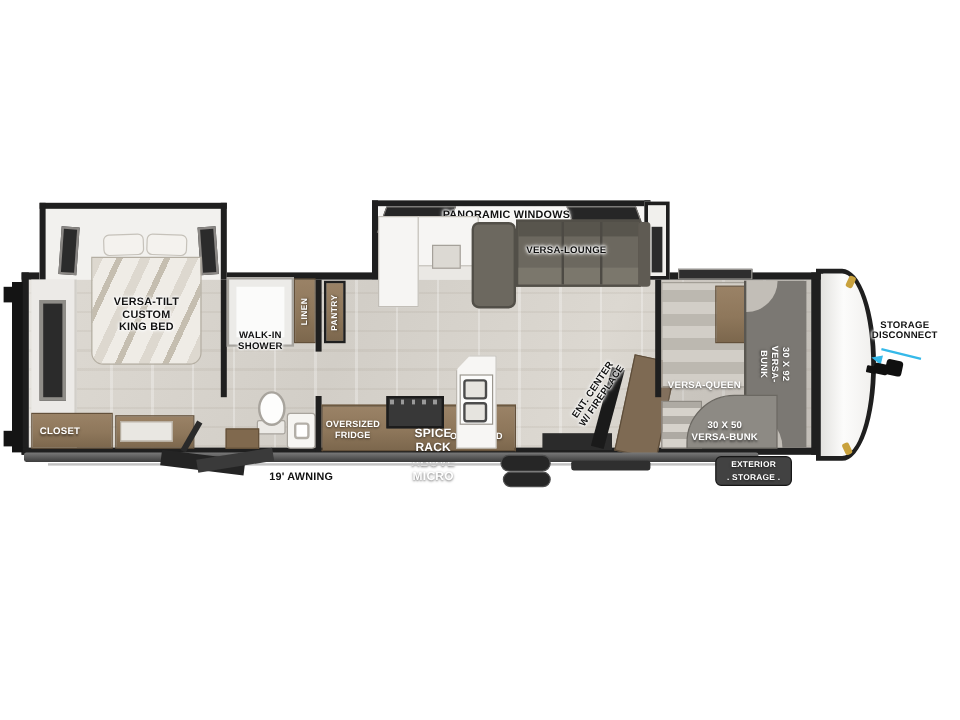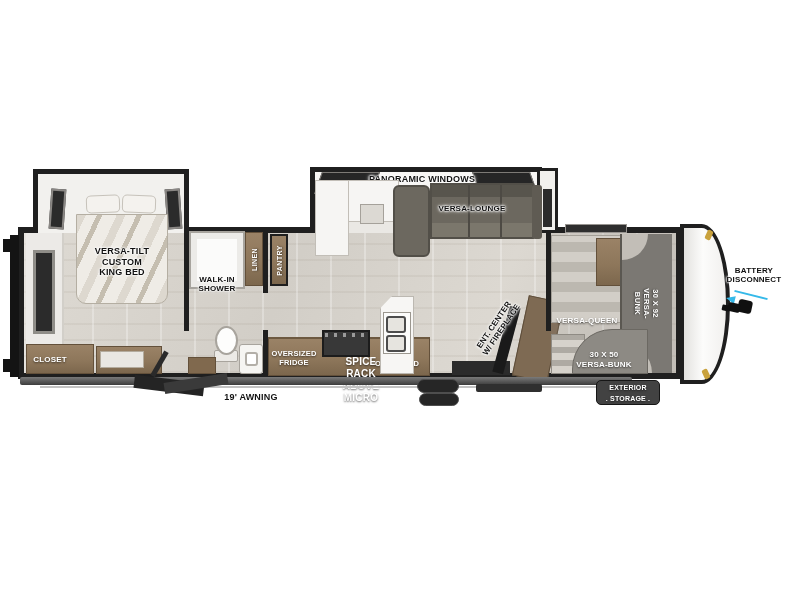--- a/index.html
+++ b/index.html
@@ -166,7 +166,7 @@
   <div class="abs" style="left:706px;top:230px;width:6px;height:10px;background:var(--marker_gold,#c9a23d);border-radius:2px;transform:rotate(25deg);"></div>
   <div class="abs" style="left:703px;top:369px;width:6px;height:10px;background:var(--marker_gold,#c9a23d);border-radius:2px;transform:rotate(-25deg);"></div>
 
-  <div class="lbl" style="left:722px;top:266px;width:64px;font-size:8px;">BATTERY
+  <div class="lbl" style="left:722px;top:266px;width:64px;font-size:8px;">STORAGE
 DISCONNECT</div>
   <div class="abs" style="left:734px;top:294px;width:34px;height:2px;background:var(--arrow_accent,#35b9e9);transform:rotate(14deg);"></div>
   <div class="abs" style="left:726px;top:295px;width:0;height:0;border-top:4px solid transparent;border-bottom:4px solid transparent;border-right:9px solid var(--arrow_accent,#35b9e9);transform:rotate(14deg);"></div>

